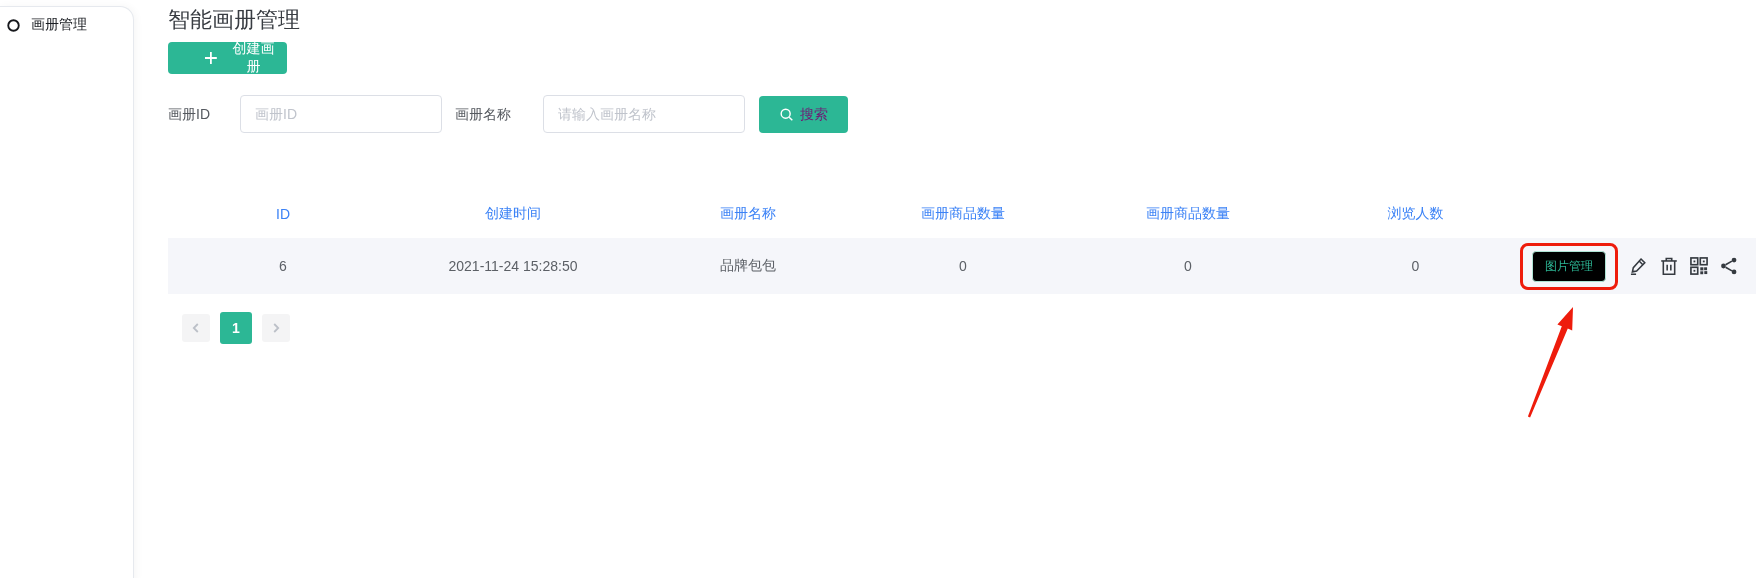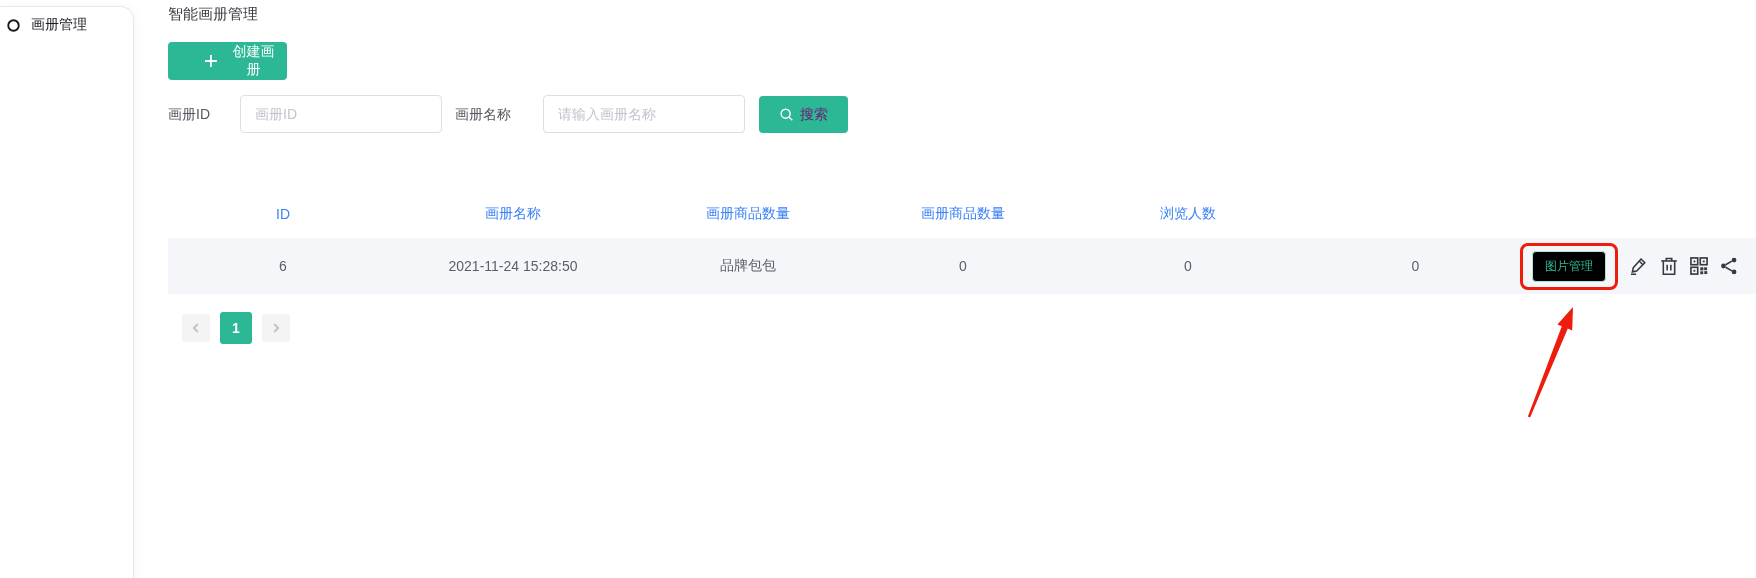--- a/index.html
+++ b/index.html
@@ -30,7 +30,7 @@
   .side-item .lbl{font-size:14px;color:#1b1e23;white-space:nowrap;}
   
   .main{position:absolute;left:134px;top:0;right:0;bottom:0;}
-  .page-title{position:absolute;left:34px;top:5px;font-size:15px;color:#383c42;}
+  .page-title{position:absolute;left:34px;top:5px;font-size:22px;color:#383c42;}
   .create-btn{
     position:absolute;left:34px;top:42px;width:119px;height:38px;
     background:var(--accent);border:none;border-radius:4px;color:#fff;

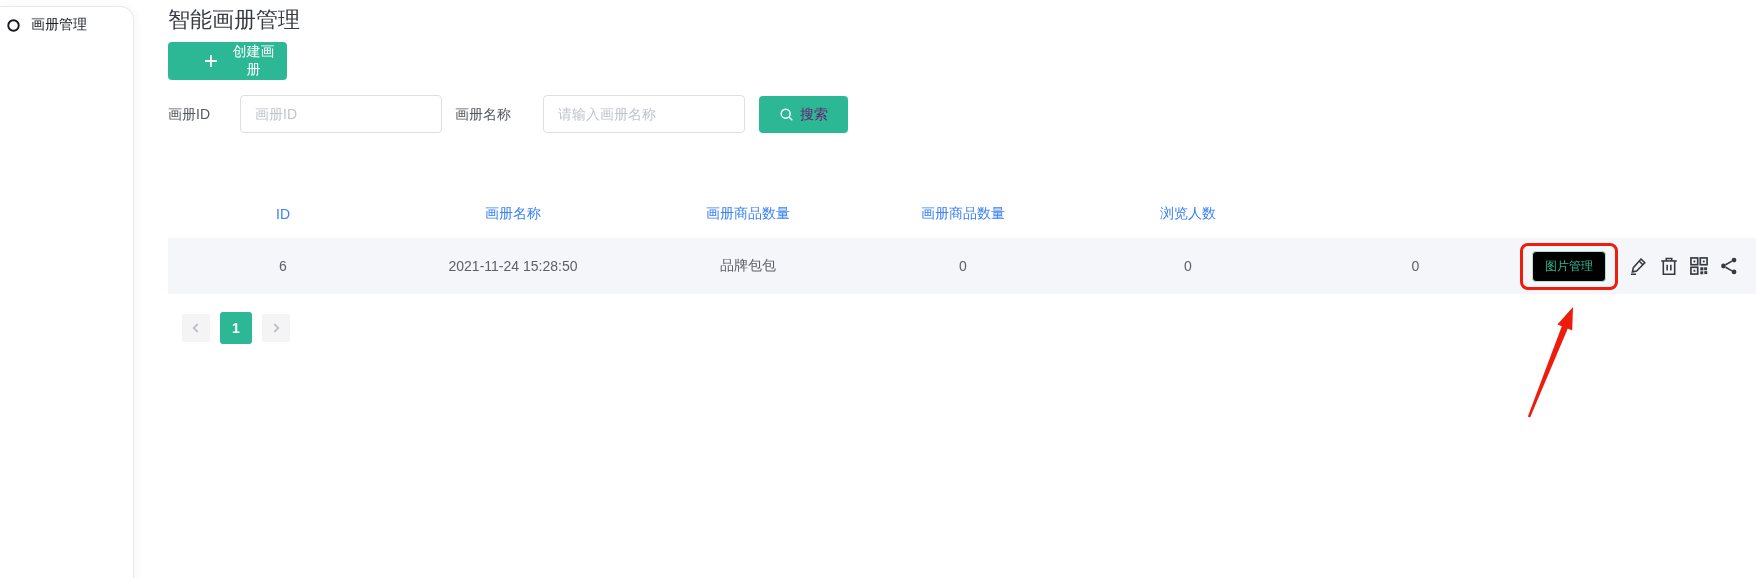--- a/index.html
+++ b/index.html
@@ -32,7 +32,7 @@
   .main{position:absolute;left:134px;top:0;right:0;bottom:0;}
   .page-title{position:absolute;left:34px;top:5px;font-size:22px;color:#383c42;}
   .create-btn{
-    position:absolute;left:34px;top:42px;width:119px;height:38px;
+    position:absolute;left:34px;top:42px;width:119px;height:32px;
     background:var(--accent);border:none;border-radius:4px;color:#fff;
     display:flex;align-items:center;justify-content:center;gap:8px;
     font-size:14px;cursor:pointer;font-family:inherit;padding-left:36px;

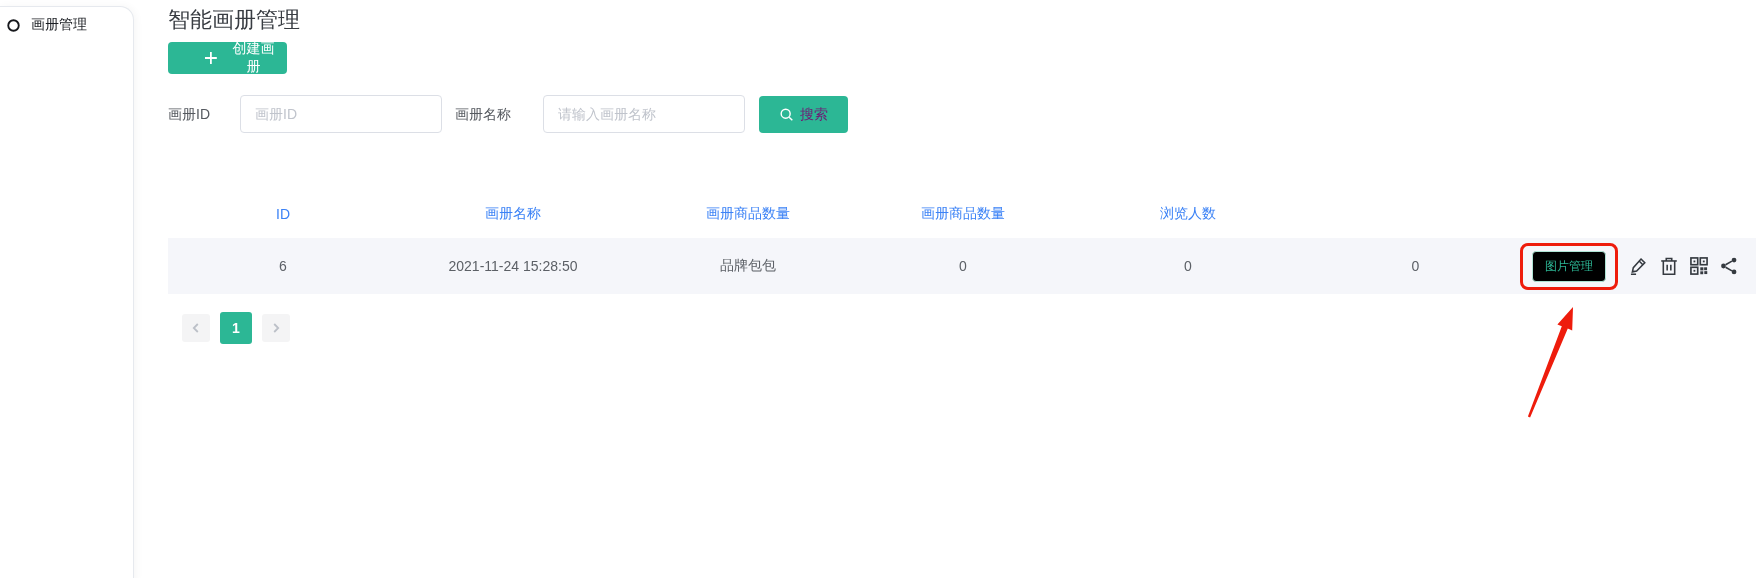--- a/index.html
+++ b/index.html
@@ -141,6 +141,7 @@
   <div class="table">
     <div class="tr head">
       <div class="td">ID</div>
+      <div class="td">创建时间</div>
       <div class="td">画册名称</div>
       <div class="td">画册商品数量</div>
       <div class="td">画册商品数量</div>

